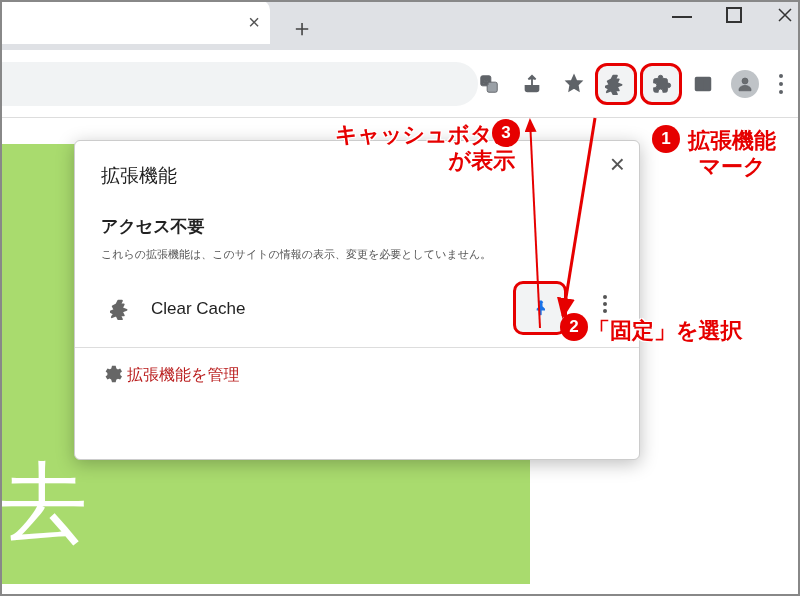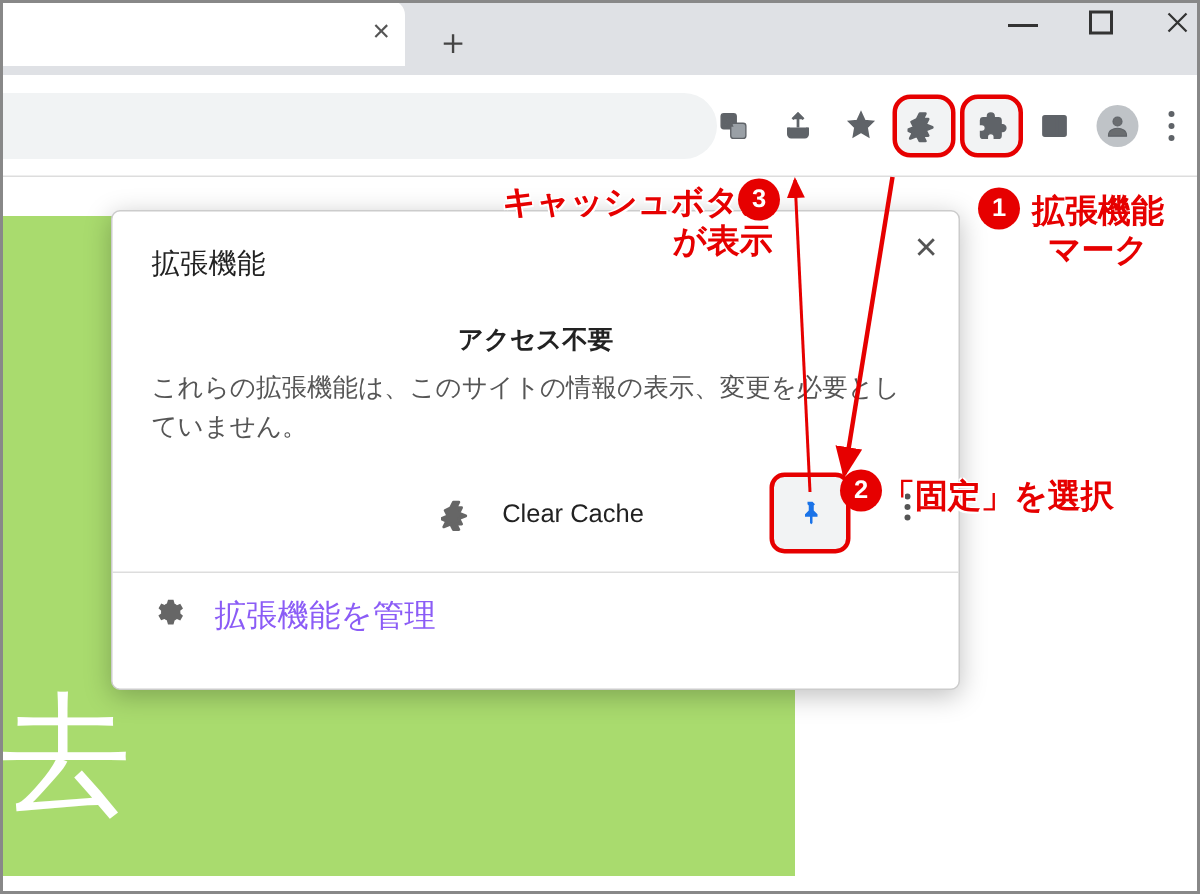--- a/index.html
+++ b/index.html
@@ -93,7 +93,7 @@
   }
   .popup h3 { font-size:19px; font-weight:400; color:#222; margin-bottom:26px; }
   .popup-close { position:absolute; right:14px; top:8px; font-size:26px; color:#555; }
-  .popup .section-title { font-size:17px; font-weight:700; color:#222; margin-bottom:8px;text-align:center; }
+  .popup .section-title { font-size:17px; font-weight:700; color:#222; margin-bottom:8px; }
   .popup .section-desc { font-size:17px; color:#555; line-height:1.5; margin-bottom:22px; }
   .ext-row {
     display:flex; align-items:center; height:48px; position:relative;justify-content:center;

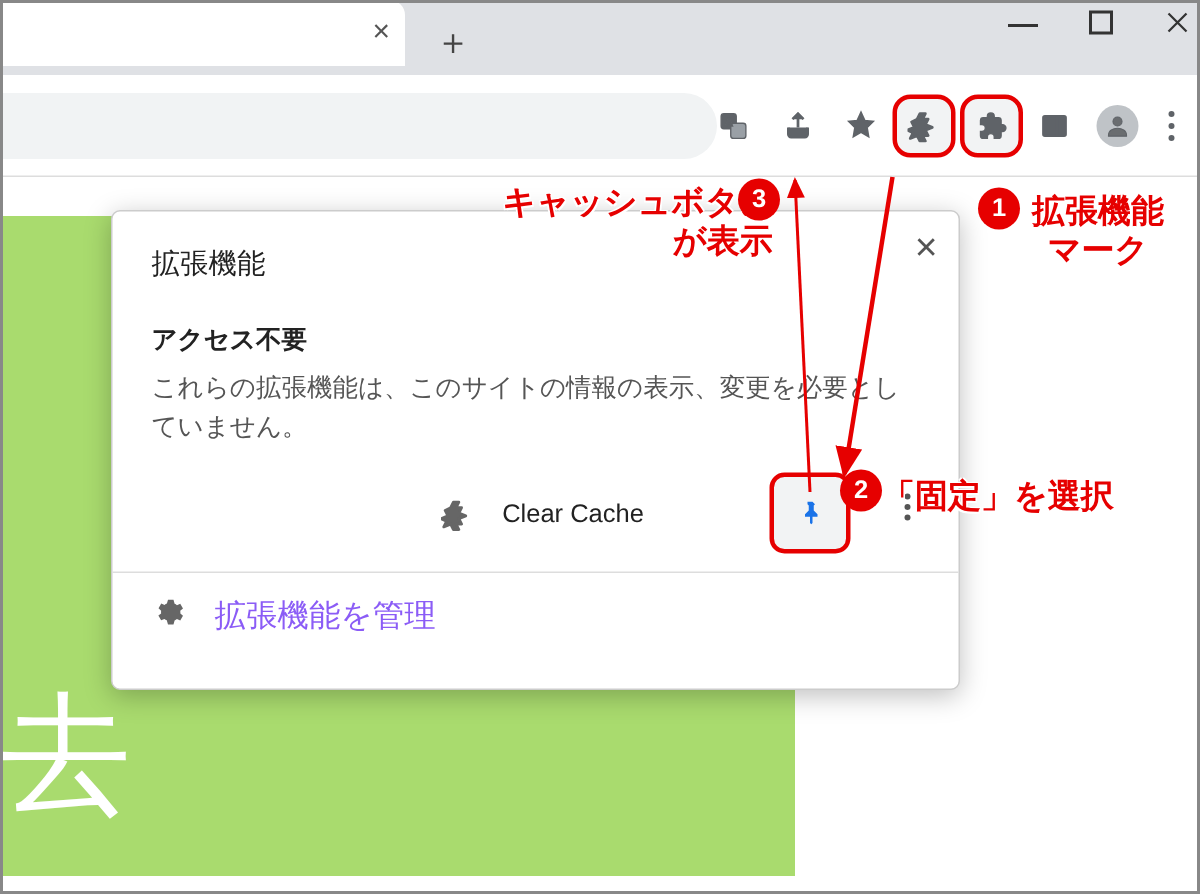--- a/index.html
+++ b/index.html
@@ -94,7 +94,7 @@
   .popup h3 { font-size:19px; font-weight:400; color:#222; margin-bottom:26px; }
   .popup-close { position:absolute; right:14px; top:8px; font-size:26px; color:#555; }
   .popup .section-title { font-size:17px; font-weight:700; color:#222; margin-bottom:8px; }
-  .popup .section-desc { font-size:17px; color:#555; line-height:1.5; margin-bottom:22px; }
+  .popup .section-desc { font-size:11px; color:#555; line-height:1.5; margin-bottom:22px; }
   .ext-row {
     display:flex; align-items:center; height:48px; position:relative;justify-content:center;
   }

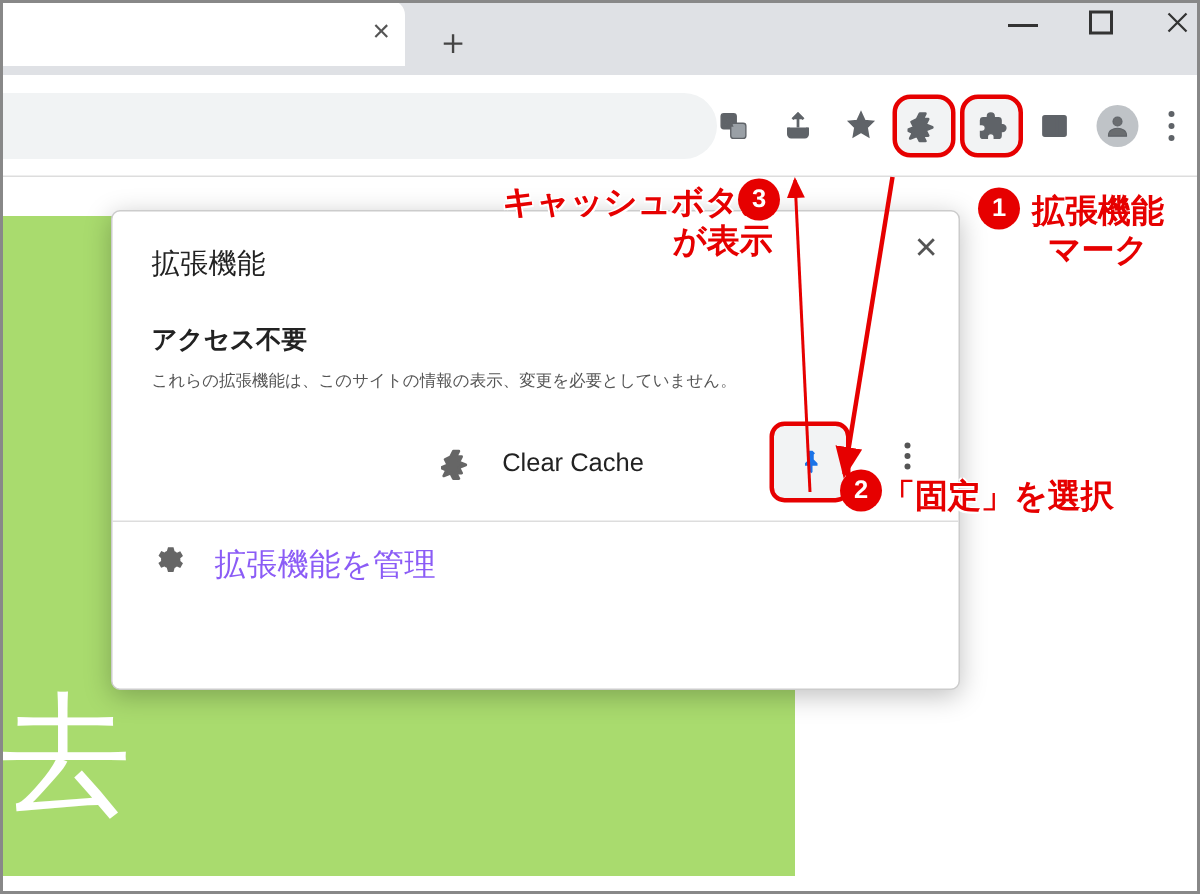--- a/index.html
+++ b/index.html
@@ -96,7 +96,7 @@
   .popup .section-title { font-size:17px; font-weight:700; color:#222; margin-bottom:8px; }
   .popup .section-desc { font-size:11px; color:#555; line-height:1.5; margin-bottom:22px; }
   .ext-row {
-    display:flex; align-items:center; height:48px; position:relative;justify-content:center;
+    display:flex; align-items:center; height:48px; position:relative;
   }
   .ext-row .ext-ico { width:40px; display:flex; justify-content:center; color:#666; }
   .ext-row .ext-ico svg { width:22px; height:22px; fill:currentColor; }

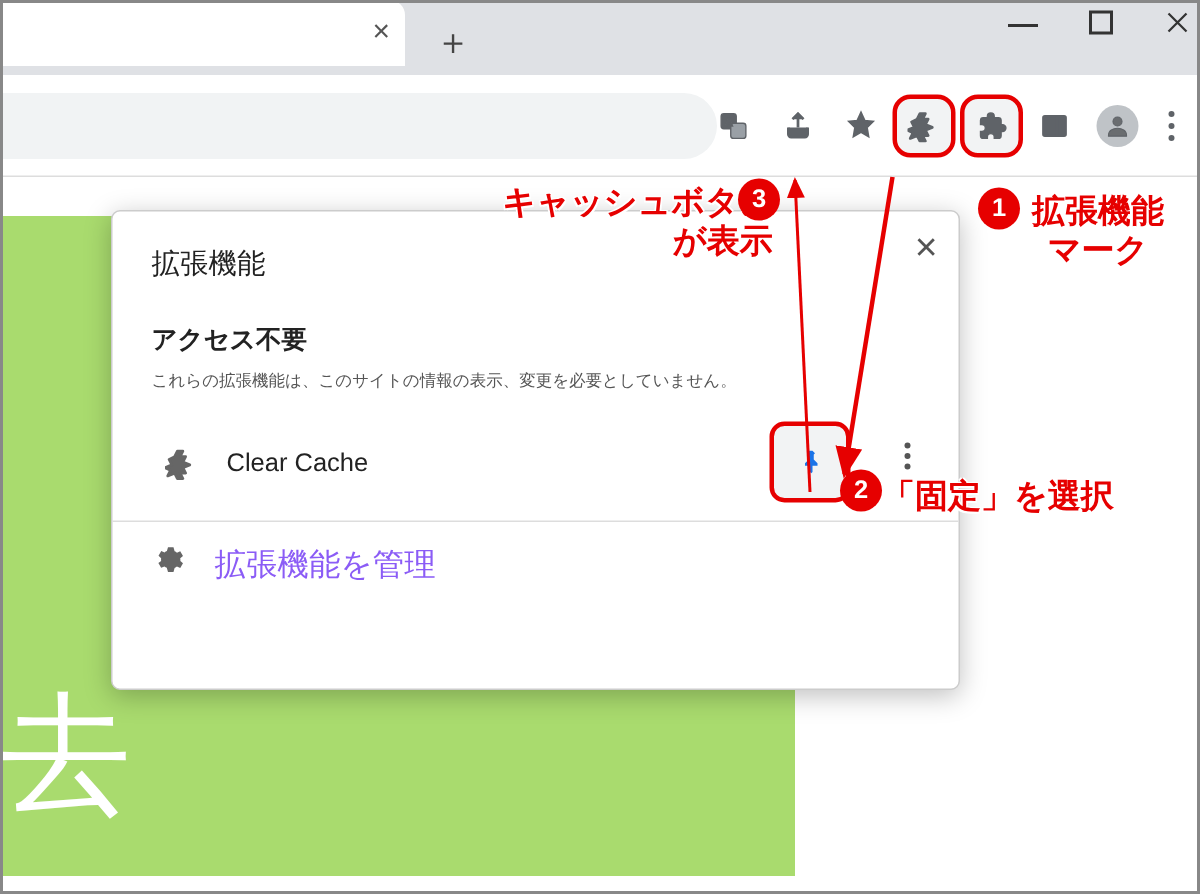--- a/index.html
+++ b/index.html
@@ -115,7 +115,7 @@
   .divider { border-top:1px solid #ddd; margin:14px -26px 6px -26px; }
   .manage-row { display:flex; align-items:center; height:44px; }
   .manage-row .gear svg { width:22px; height:22px; fill:#666; }
-  .manage-row .lbl { font-size:21px; margin-left:20px; color:#8b5cf6; }
+  .manage-row .lbl { font-size:16px; margin-left:4px; color:#b91c1c; }
 
   
   .anno {

